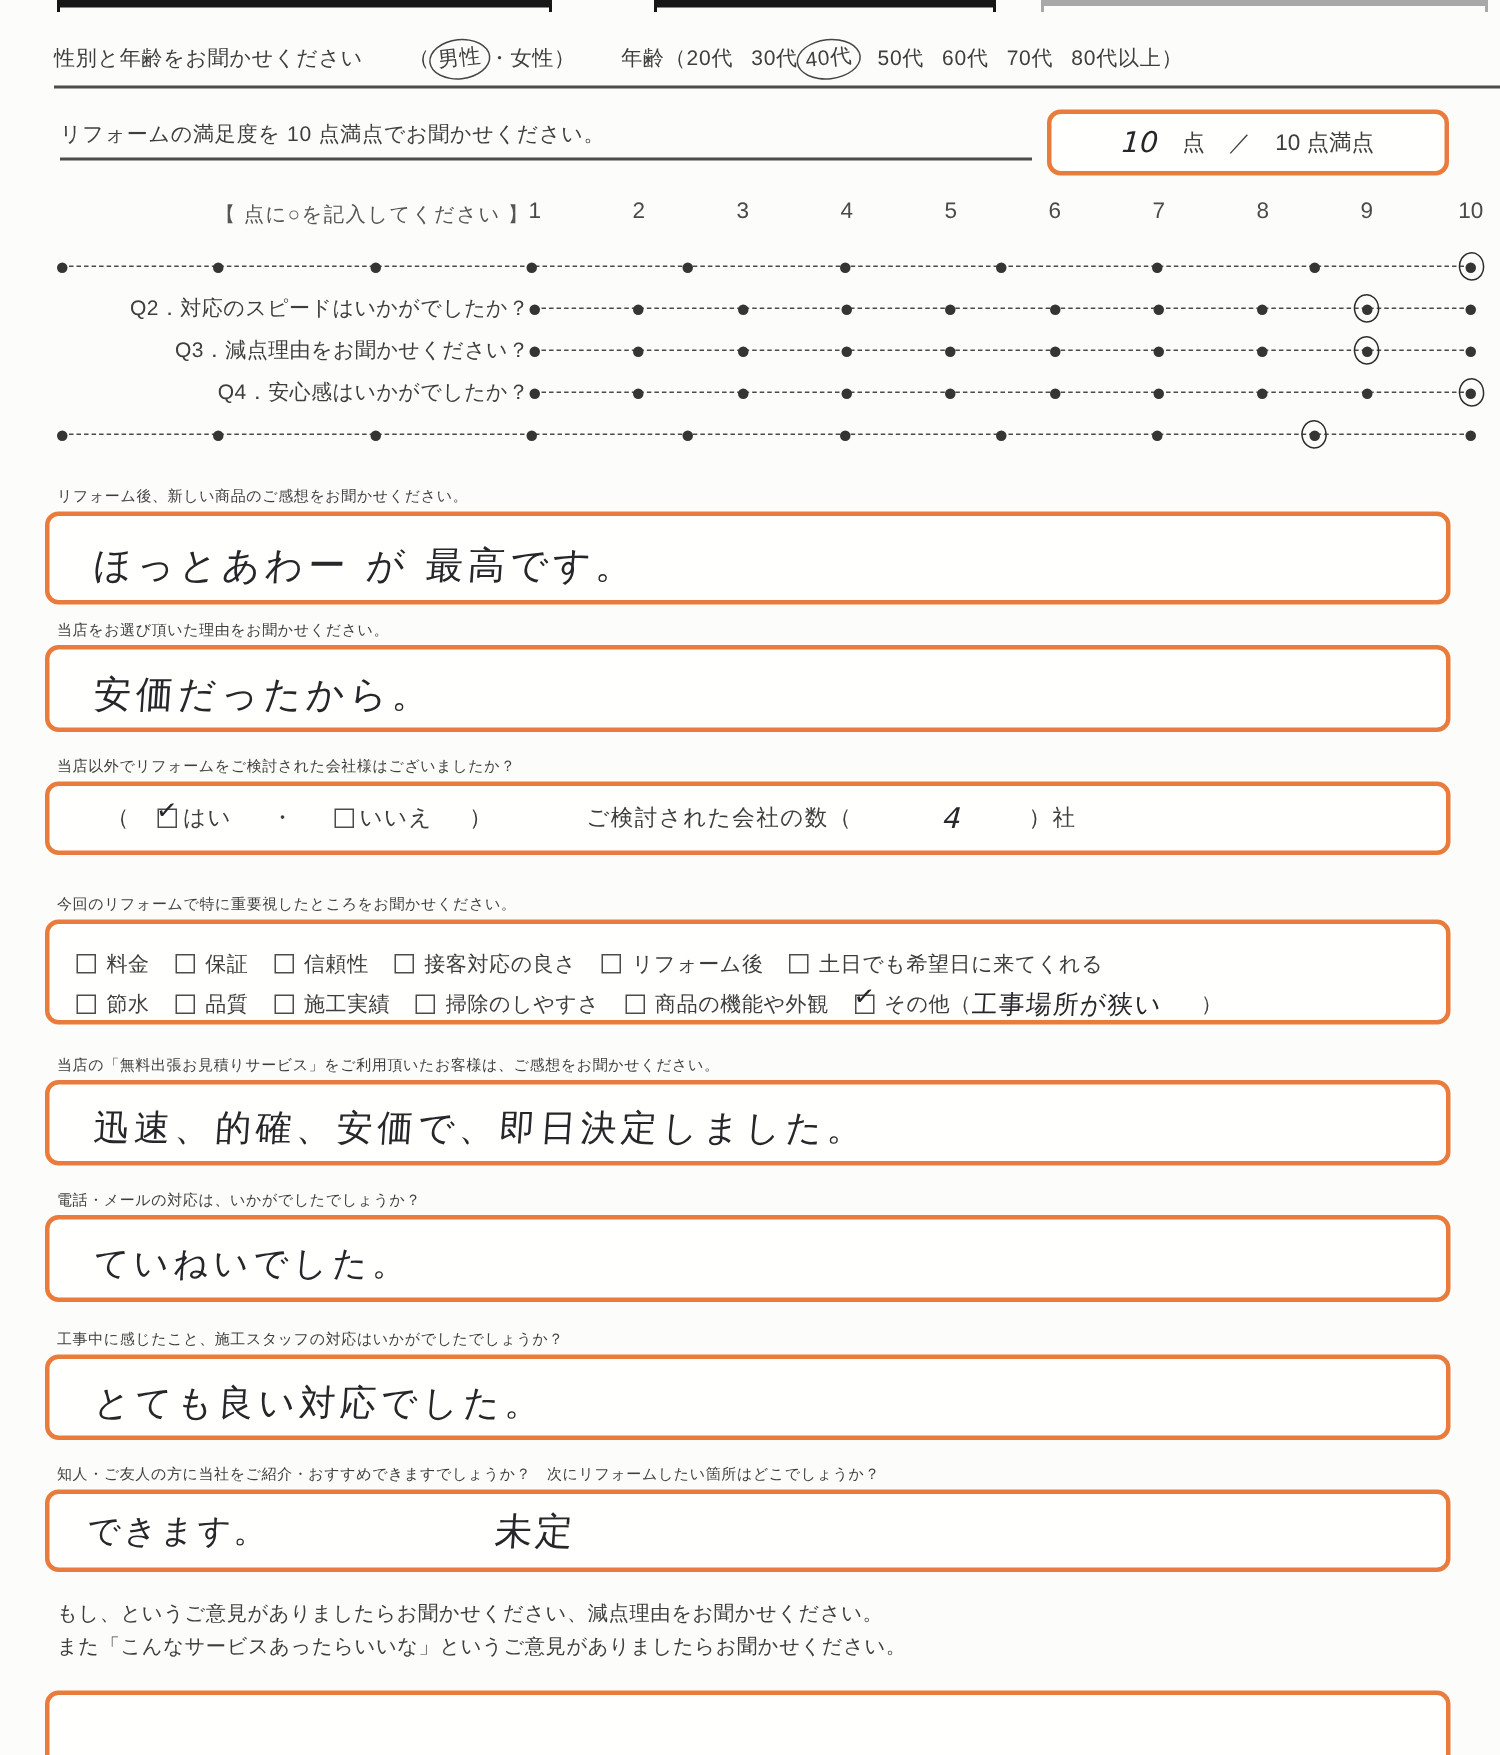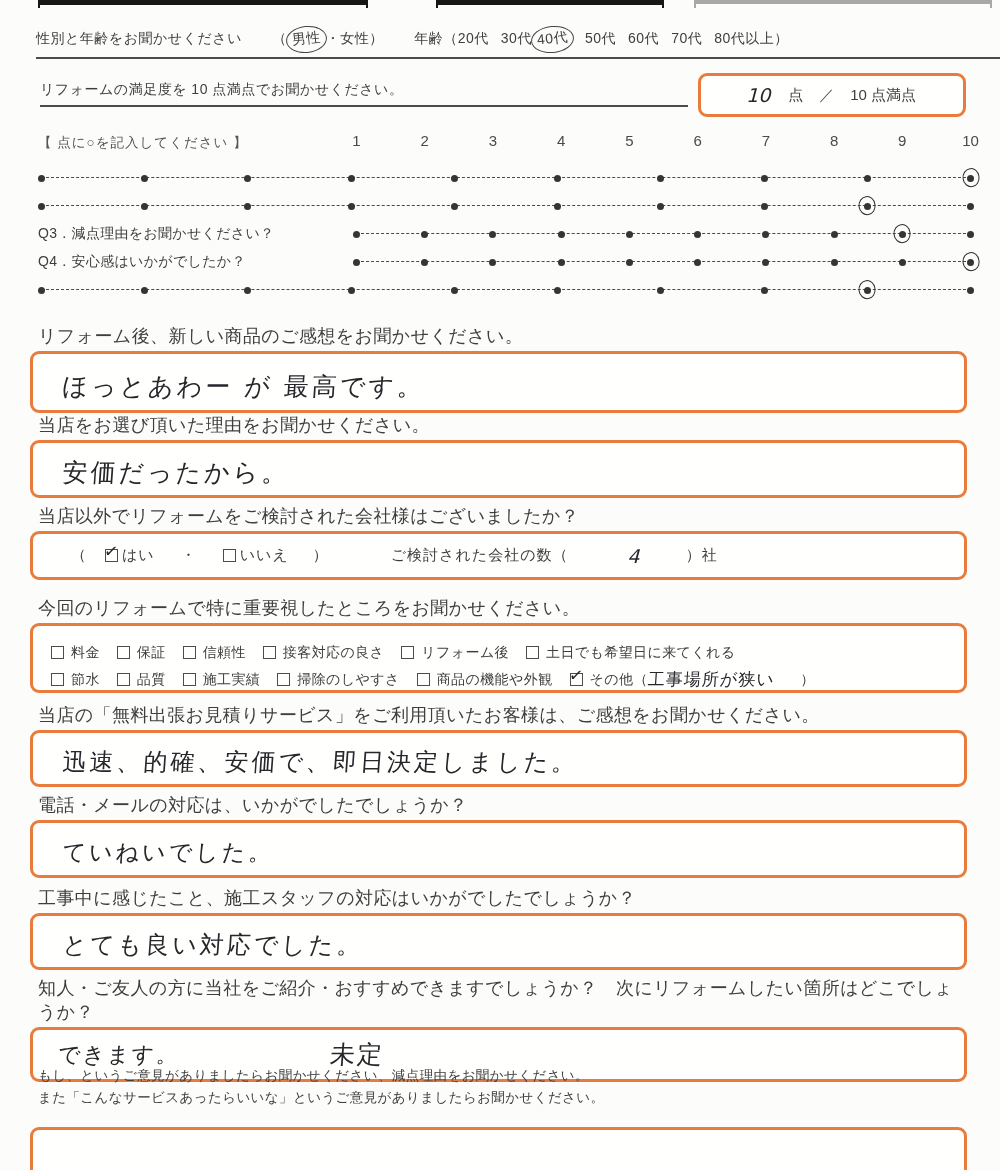--- a/index.html
+++ b/index.html
@@ -59,7 +59,7 @@
   }
   .hand-num{font-size:19px;font-style:italic;}
   
-  .ratings{position:absolute;top:134px;left:38px;right:26px;}
+  .ratings{position:absolute;top:134px;left:38px;right:16px;text-align:right;}
   .r-head{display:flex;height:22px;}
   .r-instr{width:315px;font-size:13.5px;color:#565656;letter-spacing:1px;}
   .r-nums{flex:1;position:relative;}

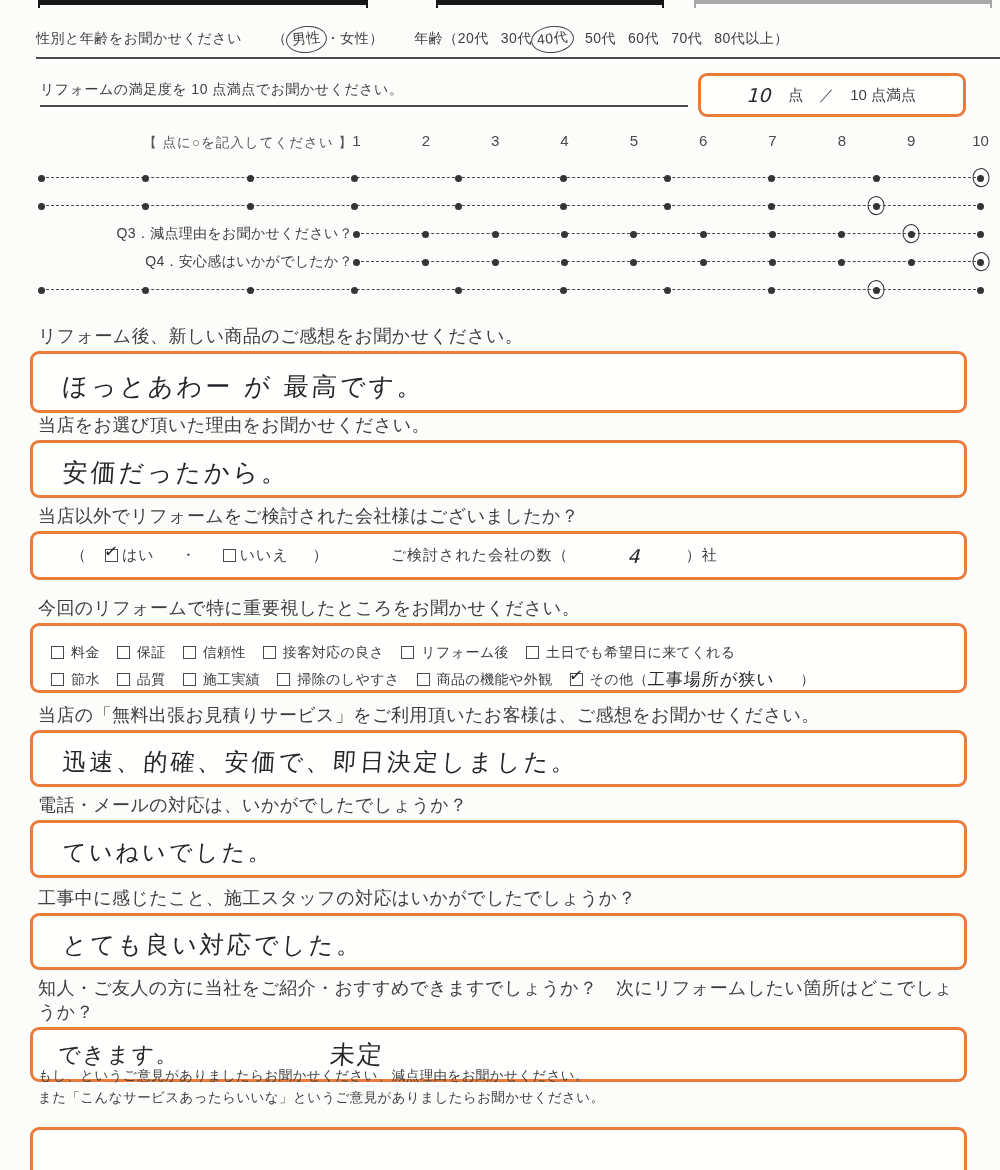--- a/index.html
+++ b/index.html
@@ -171,6 +171,7 @@
           </div>
         </div>
         <div class="qrow">
+          <div class="q-label">Q2．対応のスピードはいかがでしたか？</div>
           <div class="scale">
             <div class="track"></div>
             <span class="dot" style="left: calc(0% + 0px);"></span>

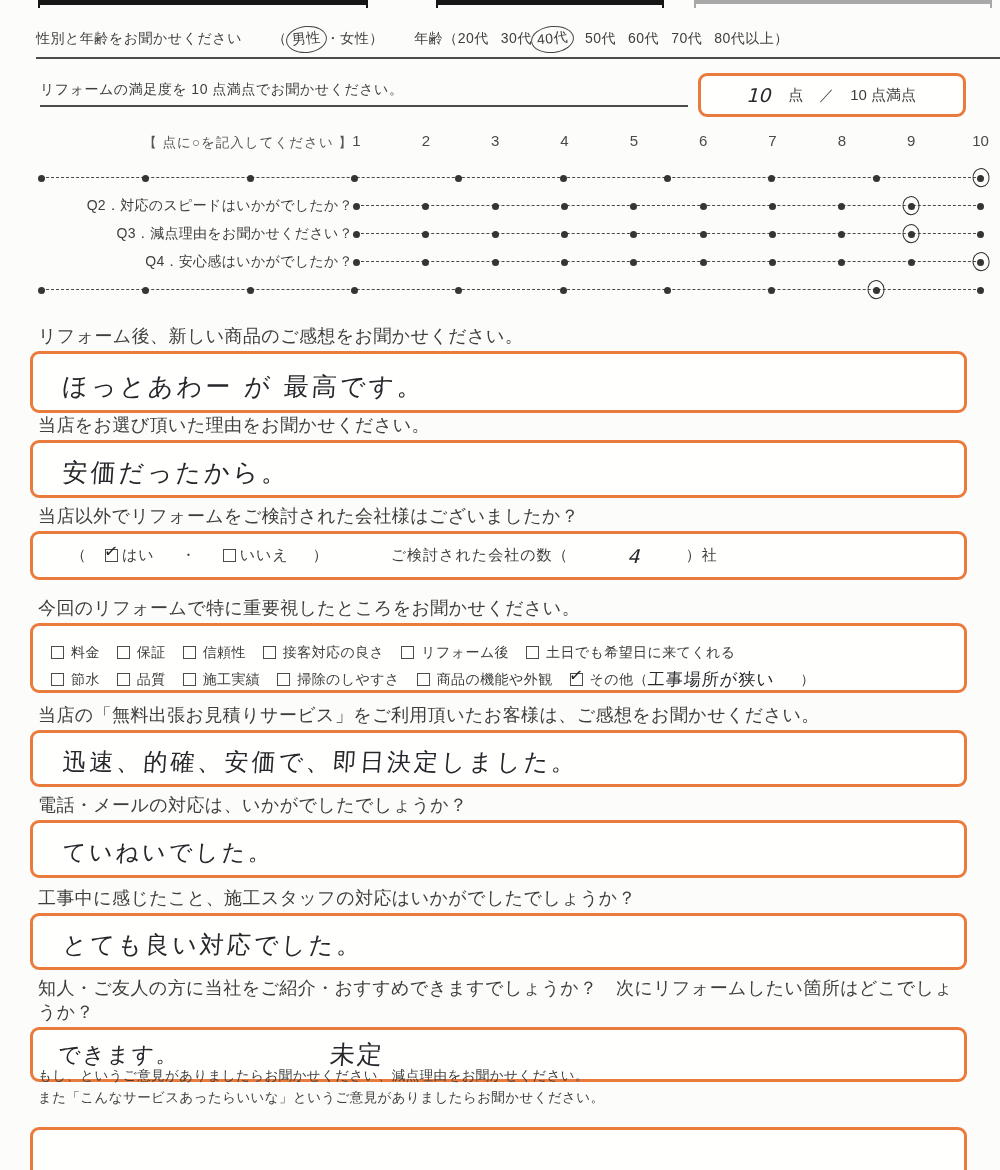--- a/index.html
+++ b/index.html
@@ -86,7 +86,7 @@
   }
   
   .sec{position:absolute;left:30px;right:33px;}
-  .sec-q{font-size:18px;letter-spacing:.4px;margin:0 0 3px 8px;}
+  .sec-q{font-size:10px;letter-spacing:.4px;margin:0 0 3px 8px;}
   .sec-box{width:100%;}
   .ans{padding:16px 10px 0 30px;font-size:25px;letter-spacing:3px;white-space:nowrap;}
   

